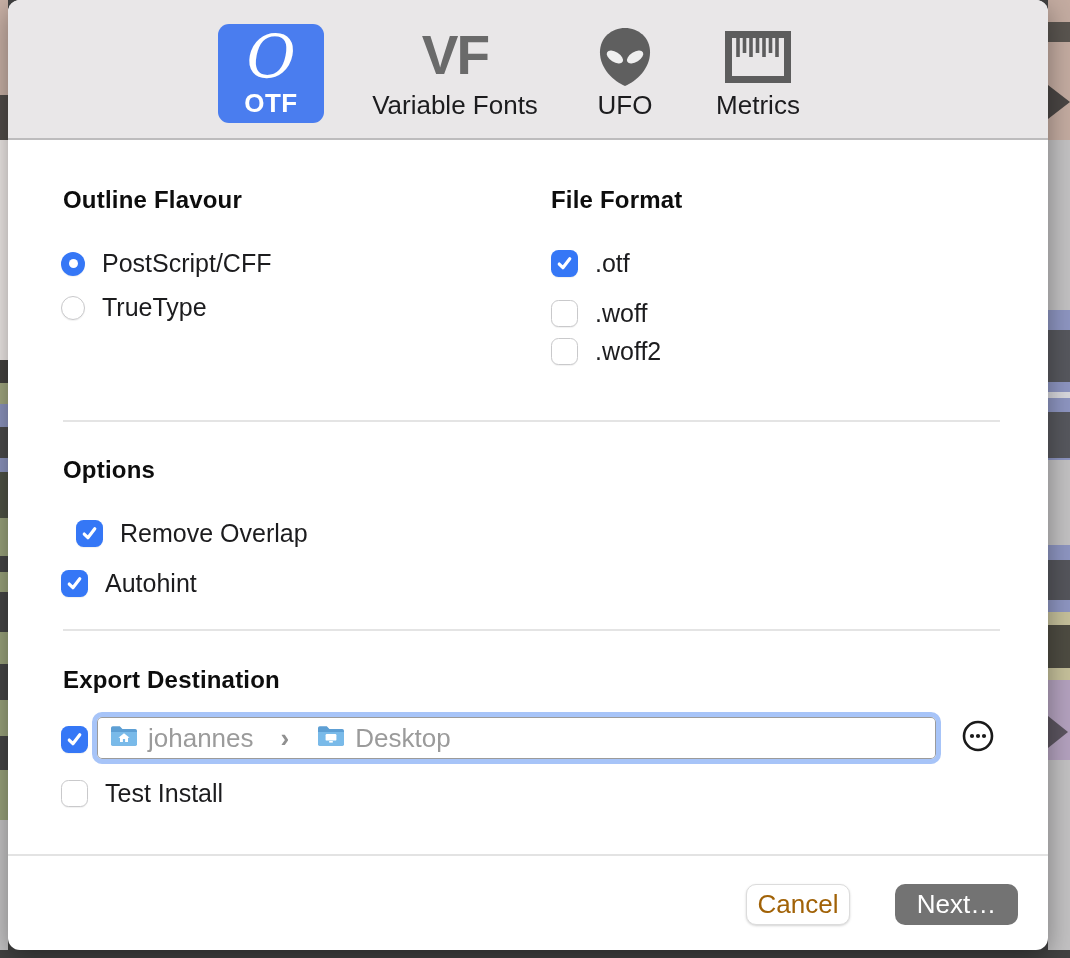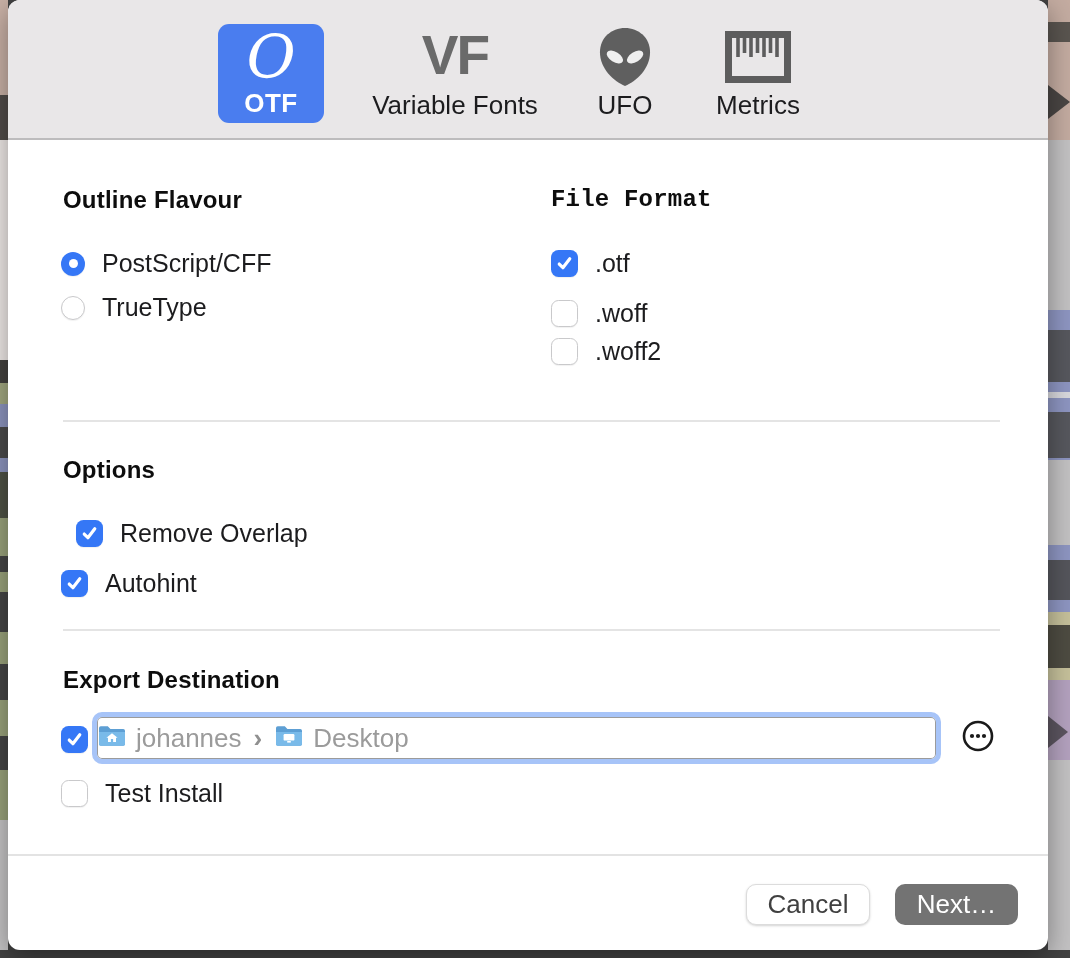--- a/index.html
+++ b/index.html
@@ -176,7 +176,7 @@
       <span class="lbl">TrueType</span>
     </div>
 
-    <div class="h2" style="left:543px;top:186px;font-family:Liberation Mono, monospace;">File Format</div>
+    <div class="h2" style="left:543px;top:186px;">File Format</div>
 
     <div class="row" style="left:543px;top:249px;">
       <span class="cb checked">

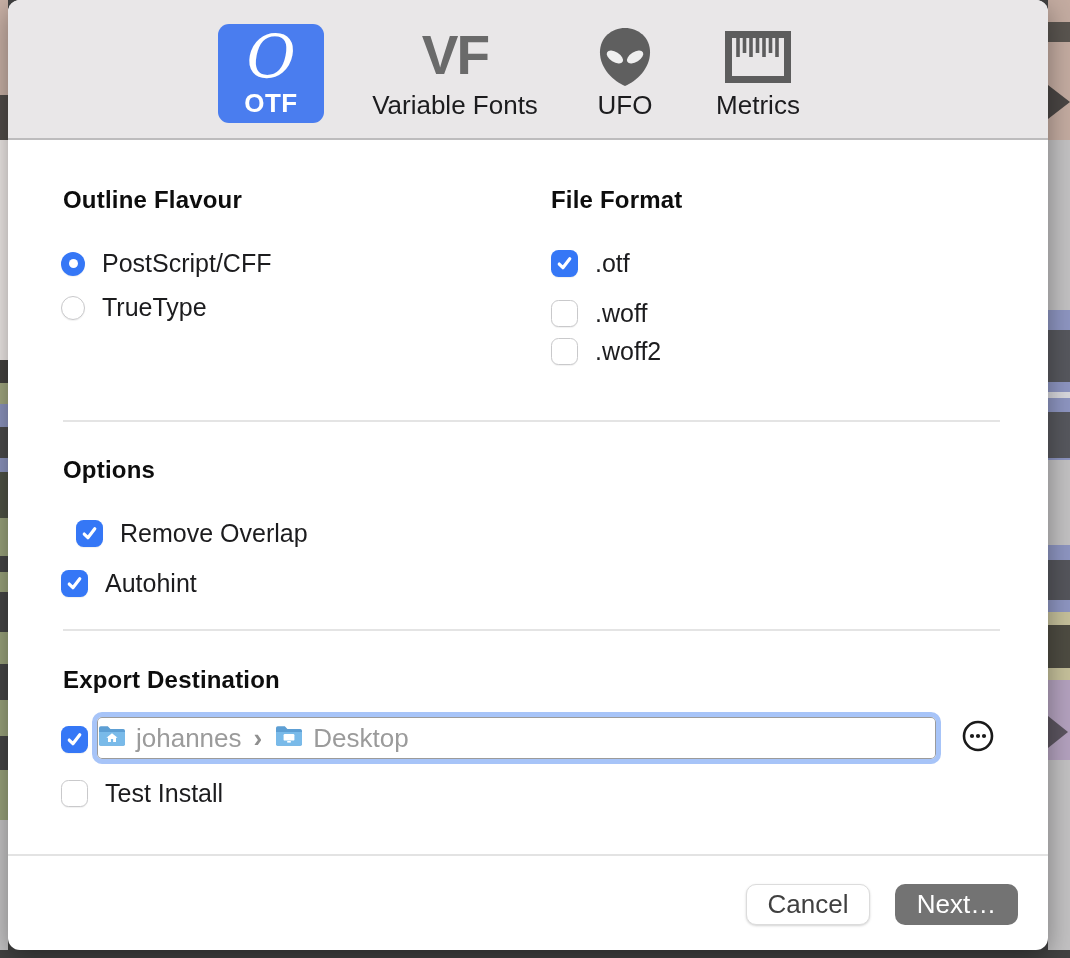--- a/index.html
+++ b/index.html
@@ -87,7 +87,7 @@
     position:absolute;left:84px;top:712px;width:849px;height:52px;box-sizing:border-box;
     border:5px solid #a7c4f8;border-radius:10px;background:#fff;
     box-shadow:inset 0 0 0 1px #9b9b9b;
-    display:flex;align-items:center;padding:0 0;gap:11px;overflow:hidden;
+    display:flex;align-items:center;padding:0 12px;gap:26px;overflow:hidden;
   }
   .path-seg{display:flex;align-items:center;gap:9px;}
   .path-text{font-size:26px;color:#9b9b9b;white-space:nowrap;}

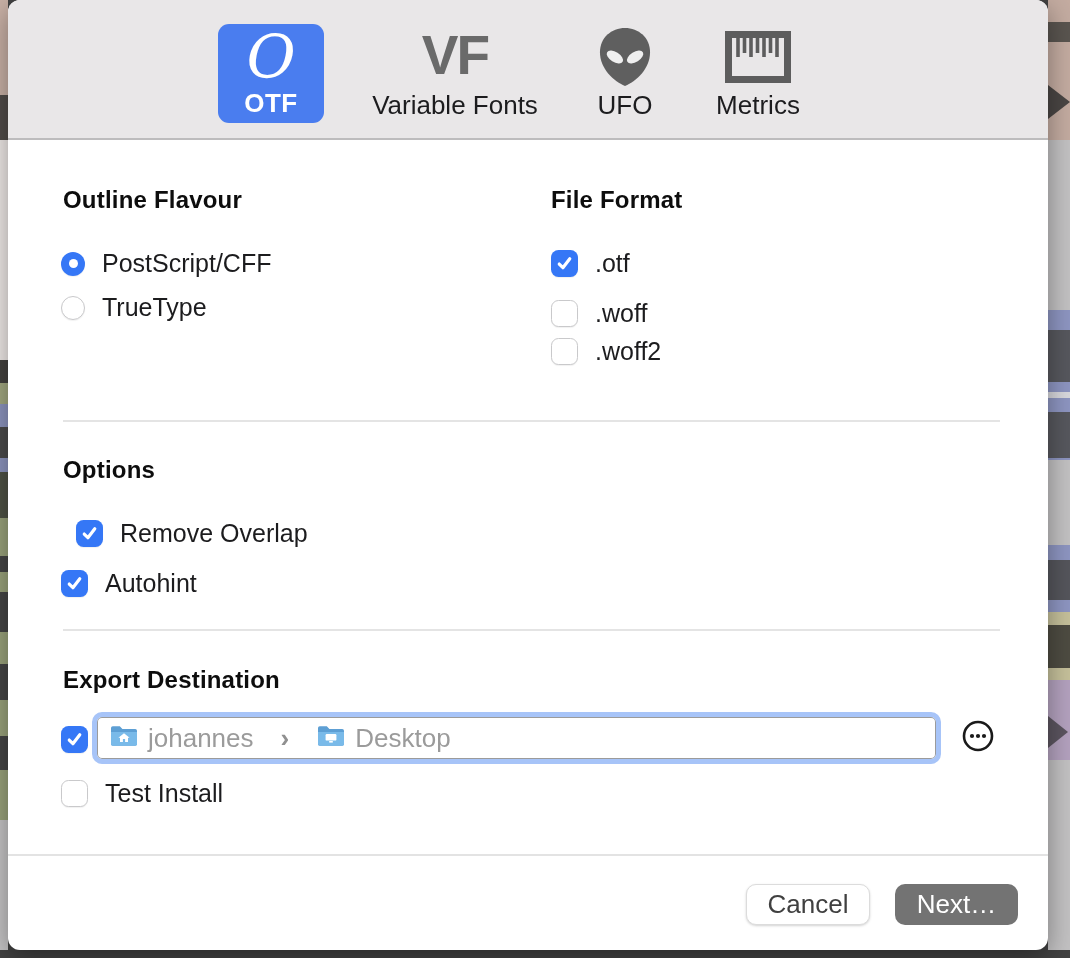--- a/index.html
+++ b/index.html
@@ -101,7 +101,7 @@
   .btn{position:absolute;top:884px;height:41px;border-radius:10px;font-size:26px;
        display:flex;align-items:center;justify-content:center;box-sizing:border-box;
        font-family:"Liberation Sans",sans-serif;border:none;}
-  .btn-cancel{left:738px;width:124px;background:#fff;color:#404040;
+  .btn-cancel{left:738px;width:104px;background:#fff;color:#a16207;
        border:1px solid #dcdcdc;box-shadow:0 1px 2.5px rgba(0,0,0,.18);}
   .btn-next{left:887px;width:123px;background:#737373;color:#fff;}
 </style>

